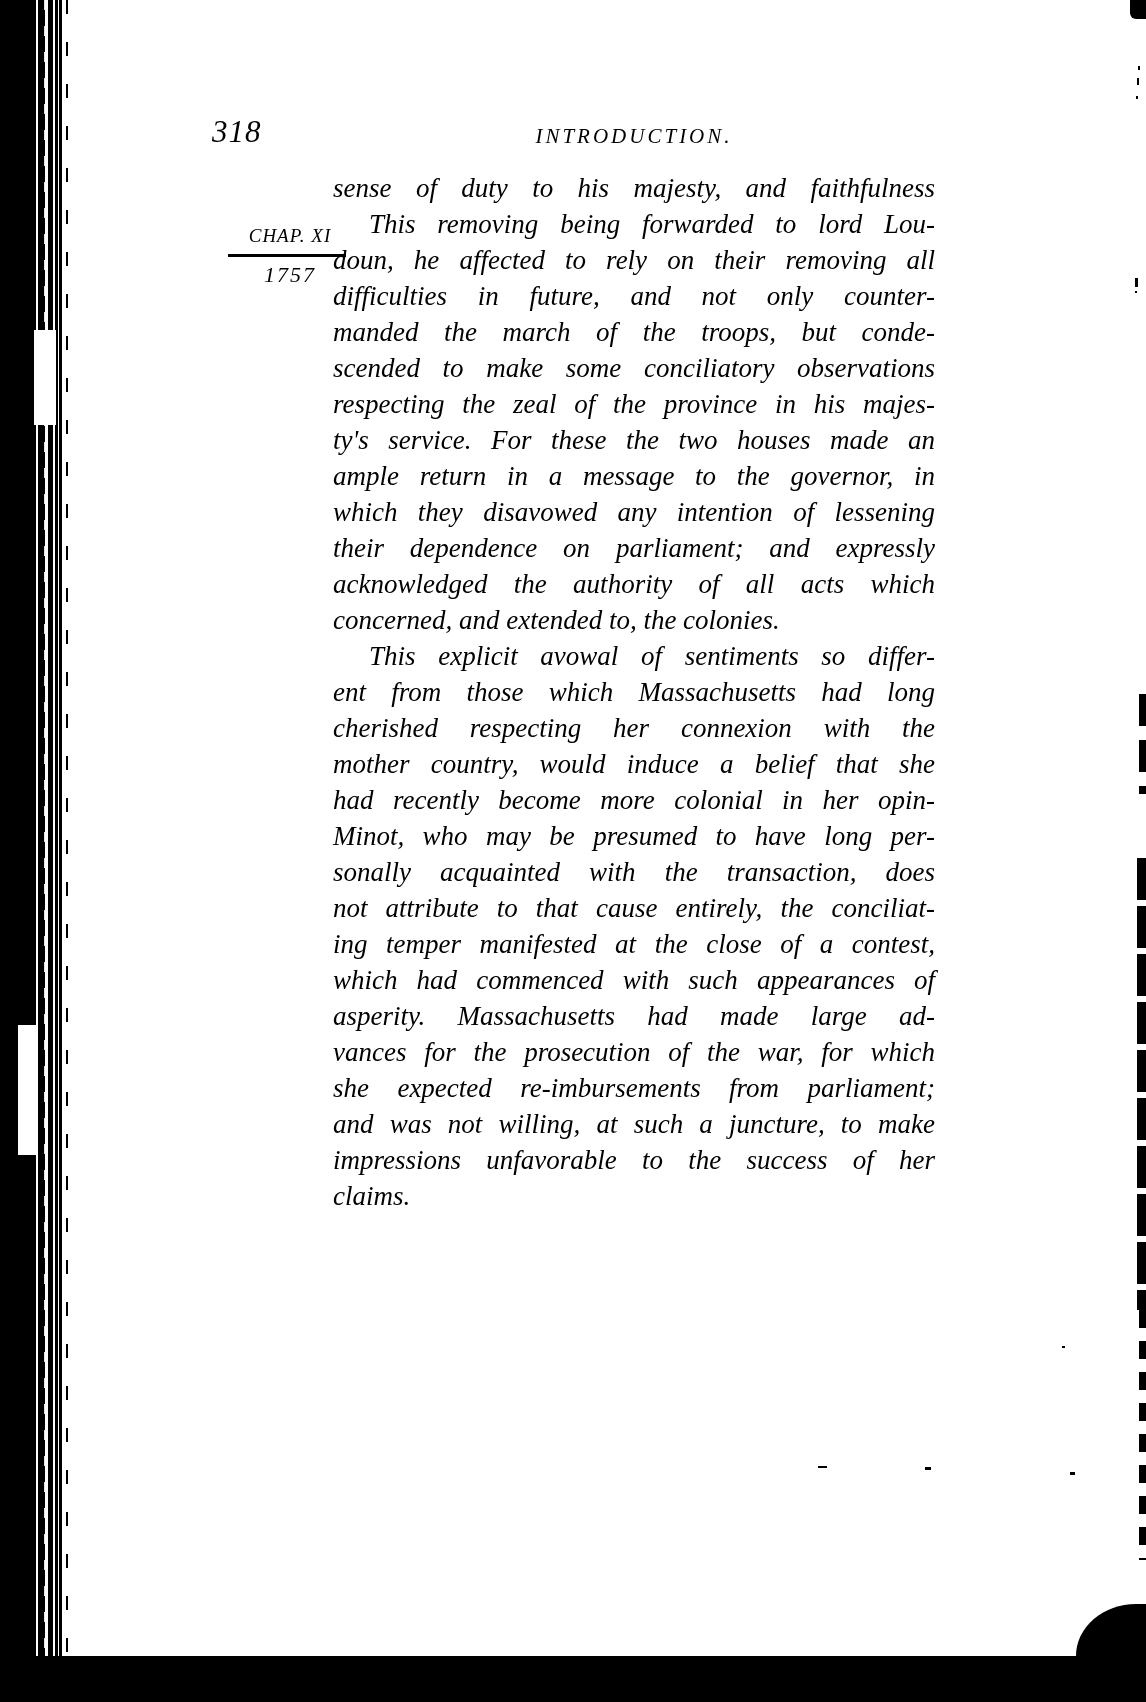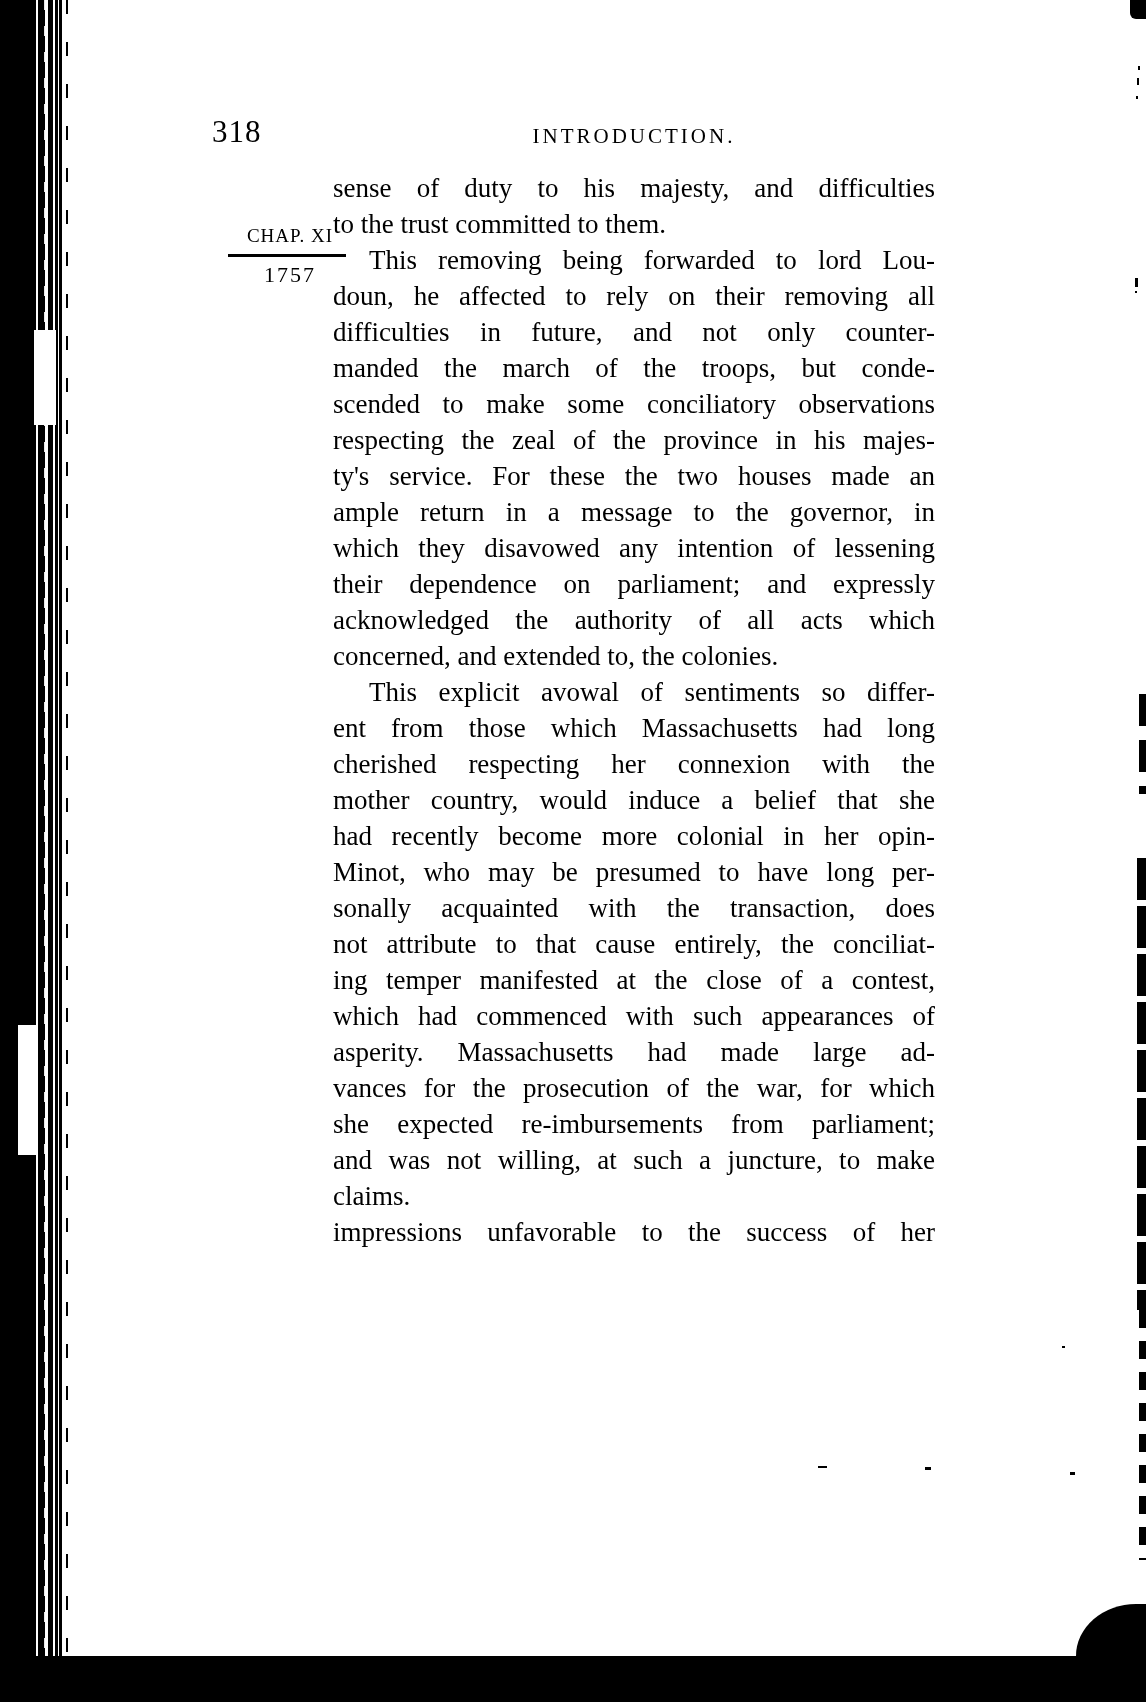--- a/index.html
+++ b/index.html
@@ -10,6 +10,7 @@
     overflow:hidden;
     font-family:"Liberation Serif", serif;
     color:#000;
+    font-style:italic;
   }
   
   #gutter{

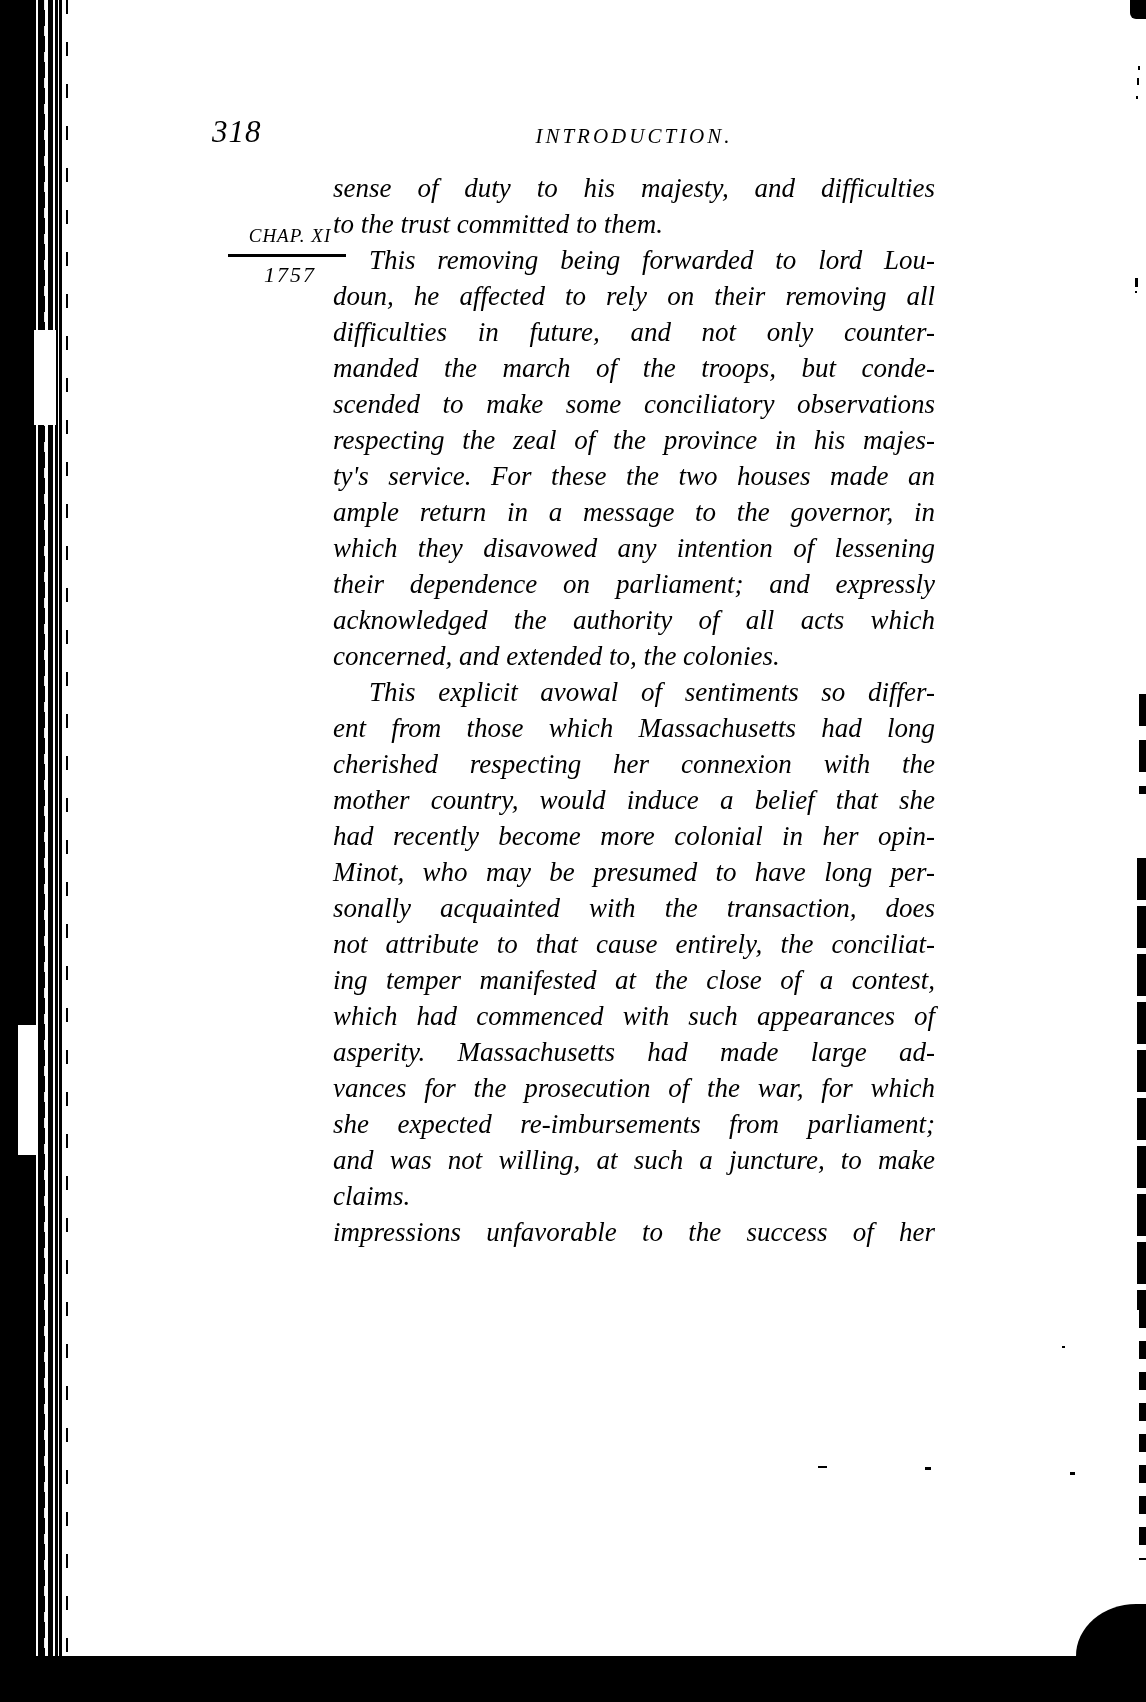--- a/index.html
+++ b/index.html
@@ -96,7 +96,7 @@
   </div>
 
   <div id="body-text">
-      <div class="text-line">sense of duty to his majesty, and difficulties</div>
+      <div class="text-line">sense of duty to his majesty, and faithfulness</div>
       <div class="text-line last">to the trust committed to them.</div>
       <div class="text-line indent">This removing being forwarded to lord Lou-</div>
       <div class="text-line">doun, he affected to rely on their removing all</div>

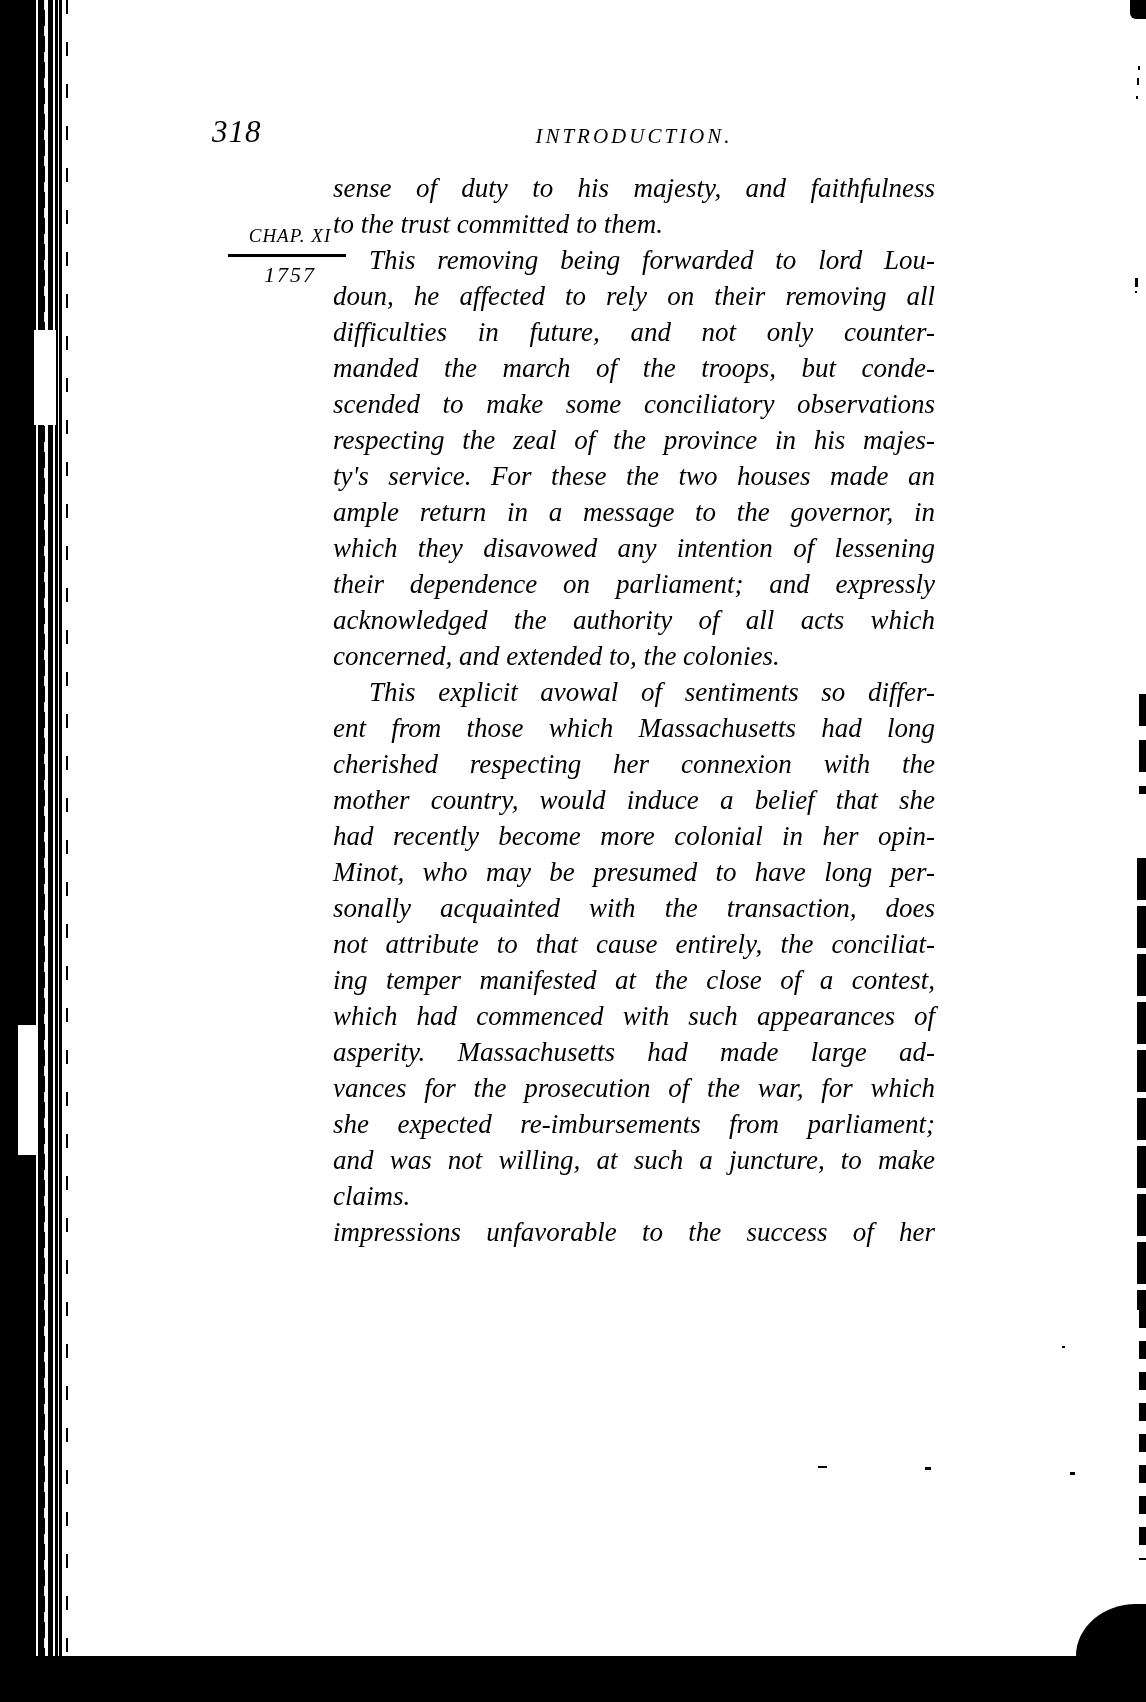--- a/index.html
+++ b/index.html
@@ -97,7 +97,6 @@
 
   <div id="body-text">
       <div class="text-line">sense of duty to his majesty, and faithfulness</div>
-      <div class="text-line last">to the trust committed to them.</div>
       <div class="text-line indent">This removing being forwarded to lord Lou-</div>
       <div class="text-line">doun, he affected to rely on their removing all</div>
       <div class="text-line">difficulties in future, and not only counter-</div>

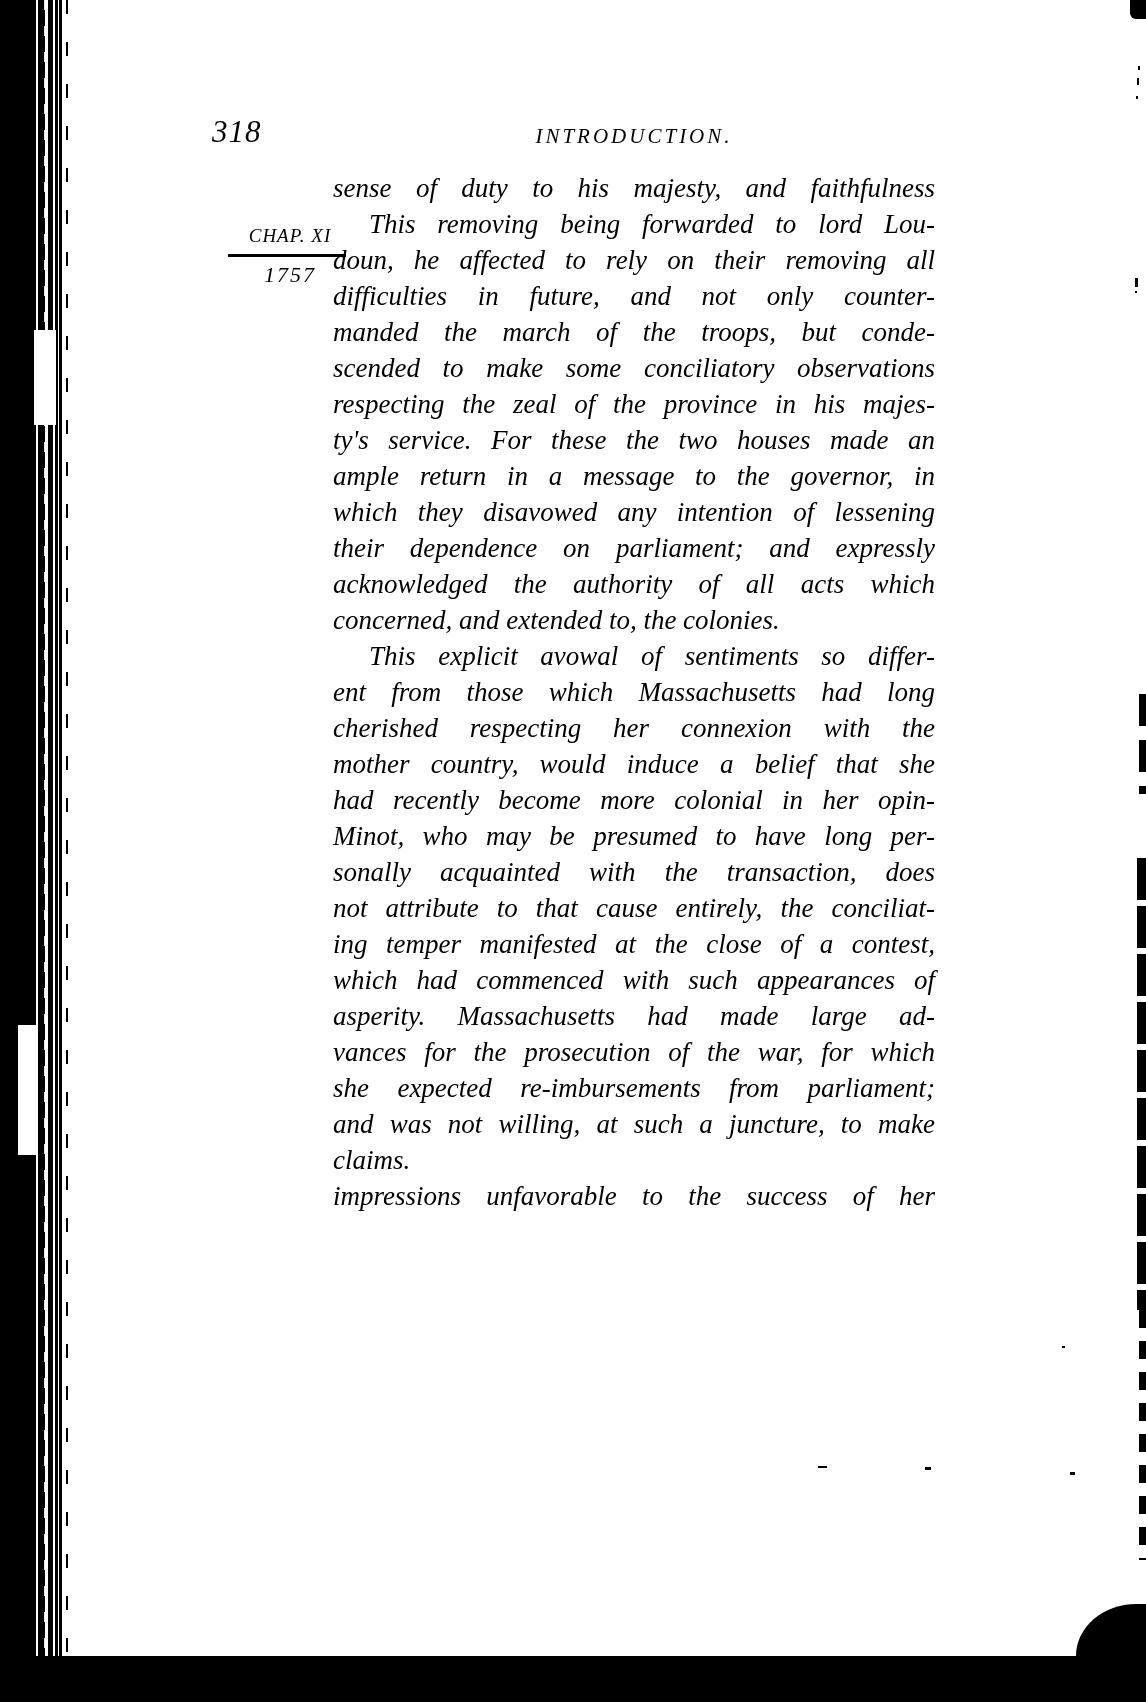--- a/index.html
+++ b/index.html
@@ -123,8 +123,8 @@
       <div class="text-line">vances for the prosecution of the war, for which</div>
       <div class="text-line">she expected re-imbursements from parliament;</div>
       <div class="text-line">and was not willing, at such a juncture, to make</div>
+      <div class="text-line">impressions unfavorable to the success of her</div>
       <div class="text-line last">claims.</div>
-      <div class="text-line">impressions unfavorable to the success of her</div>
     </div>
 
 </div>

